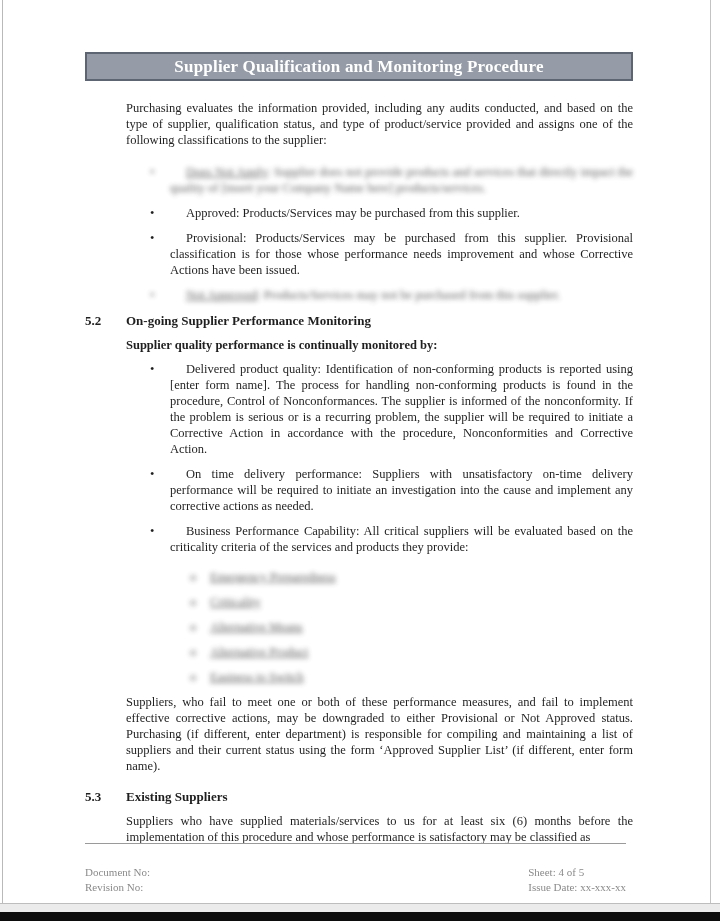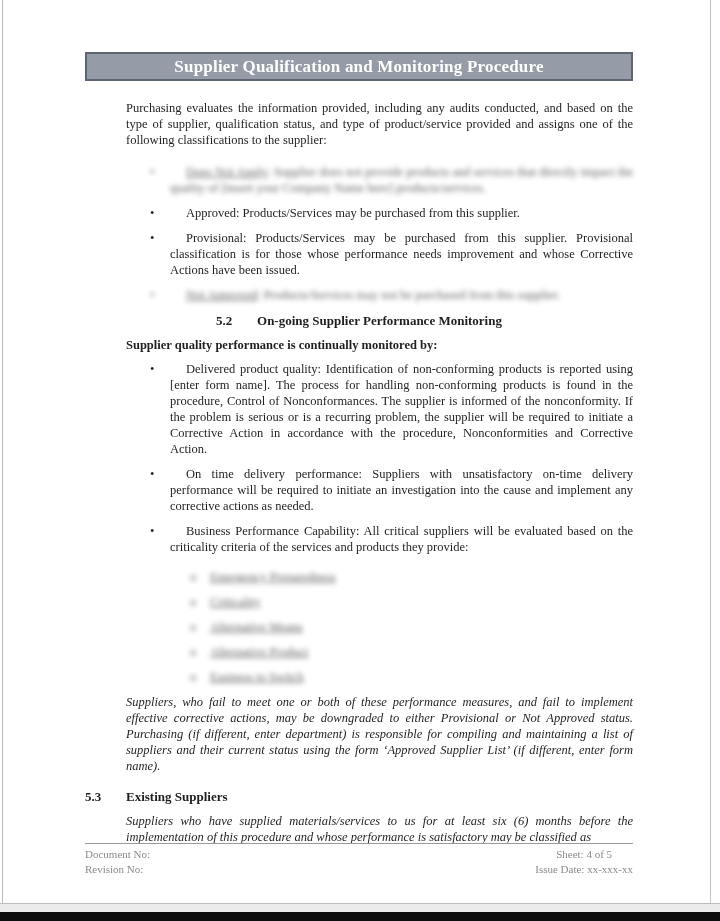--- a/index.html
+++ b/index.html
@@ -85,7 +85,7 @@
   .footer .f-right{text-align:center;}
   
   .mt14{margin-top:14px;}
-  .mt12{margin-top:1px;justify-content:center;}
+  .mt12{margin-top:1px;}
   .mt16{margin-top:16px;}
   .mt8{margin-top:8px;font-style:italic;}
 </style>

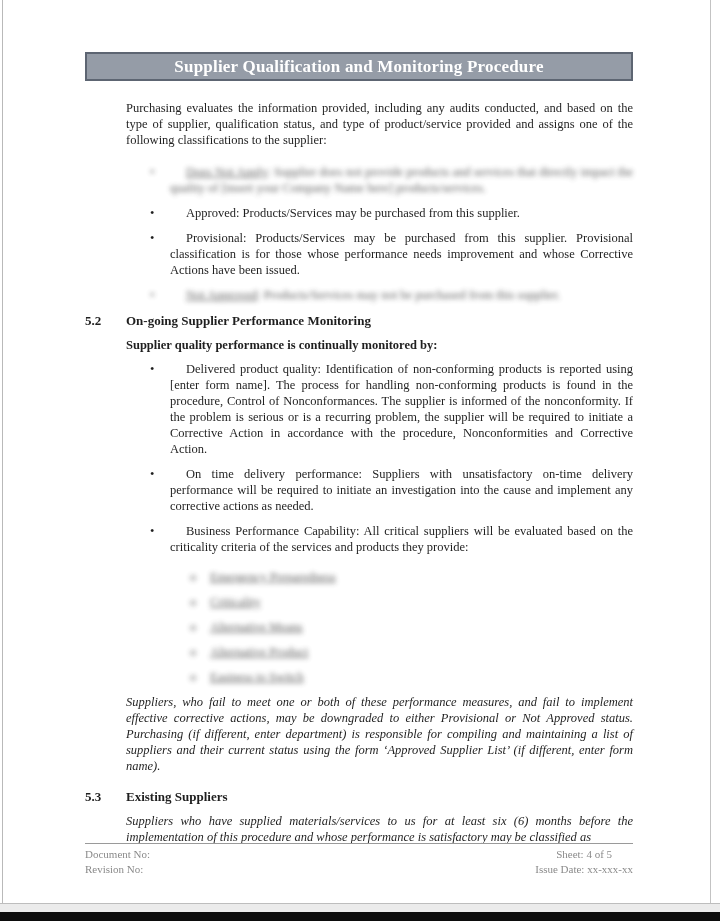--- a/index.html
+++ b/index.html
@@ -87,7 +87,7 @@
   .mt14{margin-top:14px;}
   .mt12{margin-top:1px;}
   .mt16{margin-top:16px;}
-  .mt8{margin-top:8px;font-style:italic;}
+  .mt8{margin-top:8px;}
 </style>
 </head>
 <body>

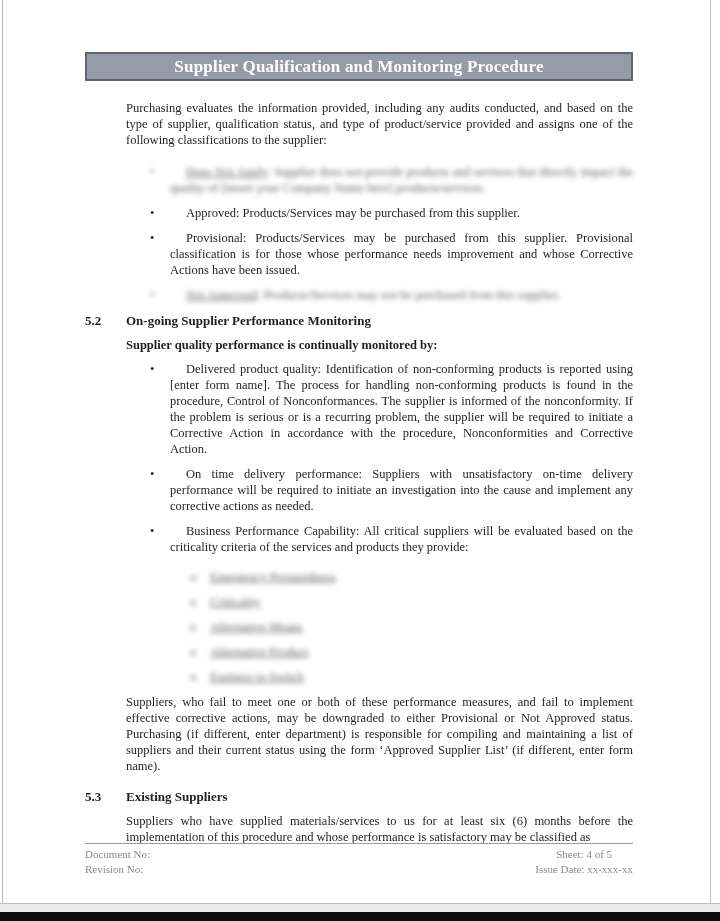--- a/index.html
+++ b/index.html
@@ -73,9 +73,9 @@
   }
   .footer{
     position:absolute;
-    left:85px;right:87px;top:843px;
+    left:85px;right:94px;top:843px;
     border-top:1px solid #9a9a9a;
-    padding-top:3px;
+    padding-top:21px;
     display:flex;
     justify-content:space-between;
     color:#8a8a8a;

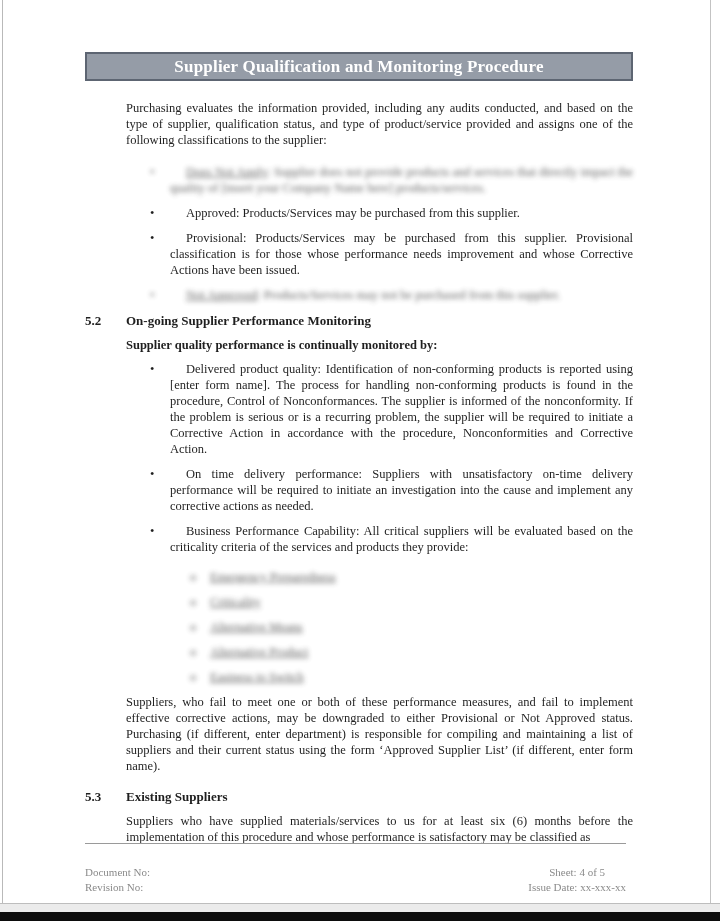--- a/index.html
+++ b/index.html
@@ -82,7 +82,7 @@
     font-size:11px;
     line-height:15px;
   }
-  .footer .f-right{text-align:center;}
+  .footer .f-right{text-align:left;}
   
   .mt14{margin-top:14px;}
   .mt12{margin-top:1px;}

